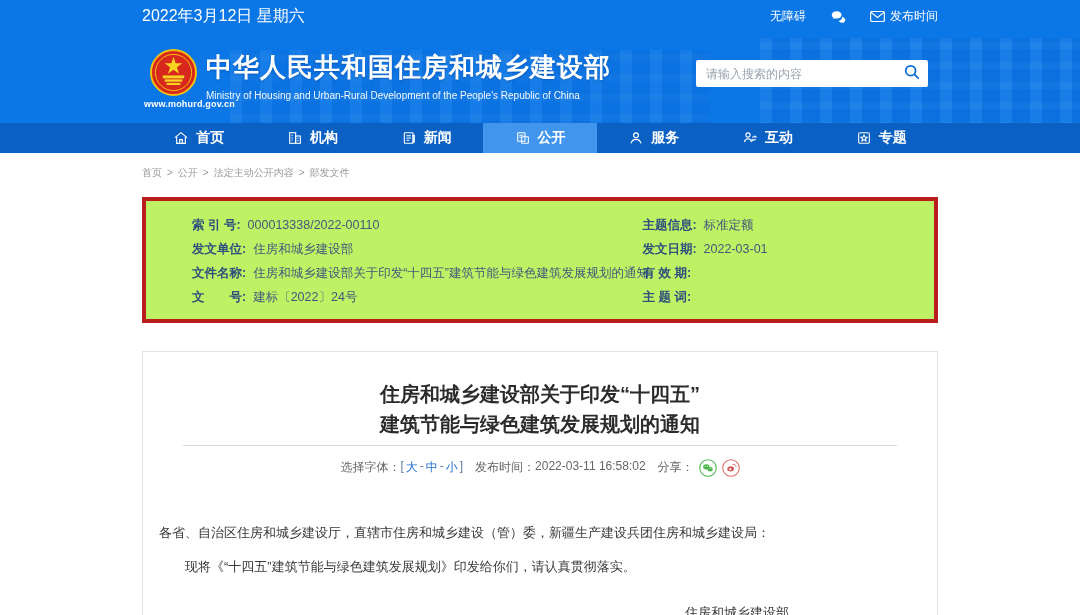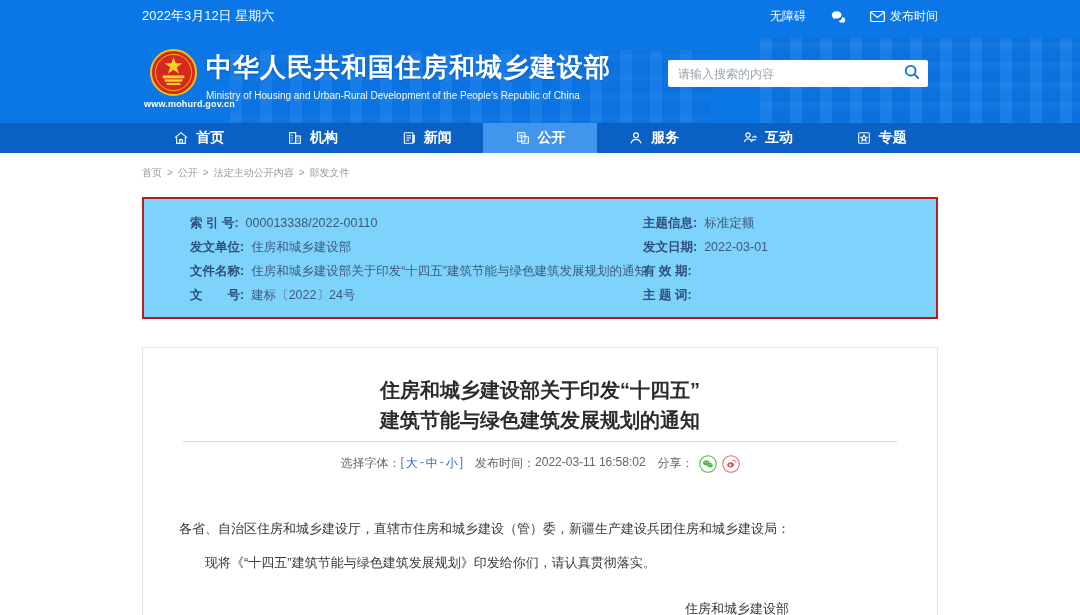--- a/index.html
+++ b/index.html
@@ -10,7 +10,7 @@
   
   .topbar { background: #0b76e6; height: 32px; }
   .topbar-inner { display: flex; justify-content: space-between; align-items: center; height: 100%; }
-  .tb-date { color: #ffffff; font-size: 13px; }
+  .tb-date { color: #ffffff; font-size: 16px; }
   .tb-right { display: flex; align-items: center; gap: 24px; text-align: right; }
   .tb-link { color: #ffffff; font-size: 12px; text-decoration: none; display: flex; align-items: center; gap: 5px; cursor: pointer; }
   .tb-ico svg { display: block; }

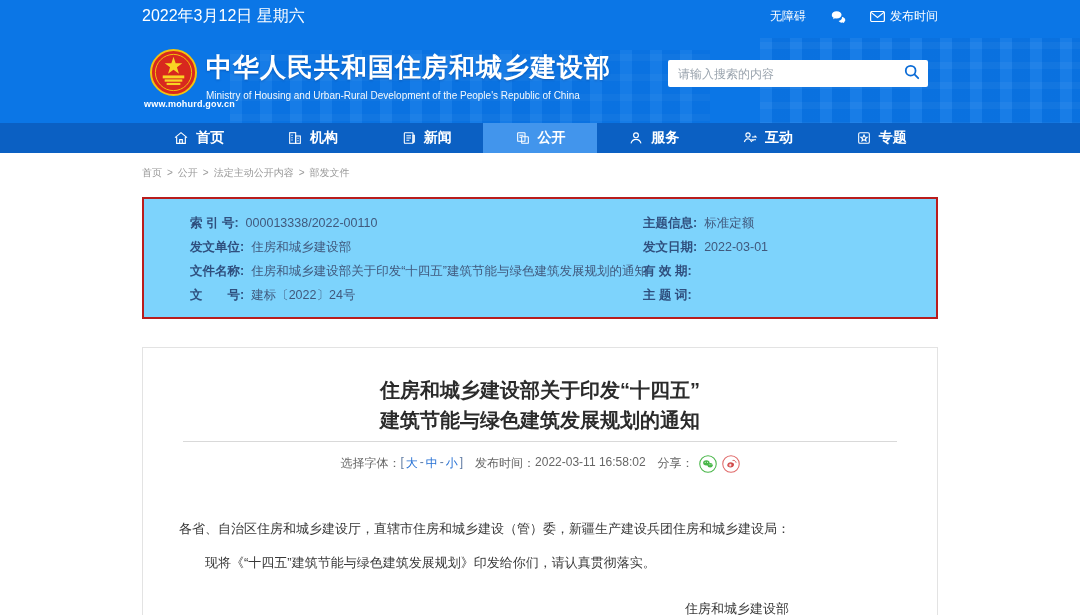--- a/index.html
+++ b/index.html
@@ -31,7 +31,7 @@
   .site-name { color: #ffffff; font-size: 26px; font-weight: bold; letter-spacing: 1px;
     text-shadow: 0 1px 2px rgba(0,40,110,.35); white-space: nowrap; }
   .site-name-en { color: rgba(255,255,255,.95); font-size: 10px; margin-top: 5px; white-space: nowrap; }
-  .search-box { position: absolute; right: 10px; top: 28px; width: 260px; height: 27px;
+  .search-box { position: absolute; right: 10px; top: 28px; width: 232px; height: 27px;
     background: #ffffff; border-radius: 2px; display: flex; align-items: center; }
   .search-box input { flex: 1; border: none; outline: none; height: 100%; padding: 0 10px;
     font-size: 12px; color: #333; background: transparent; font-family: inherit; }

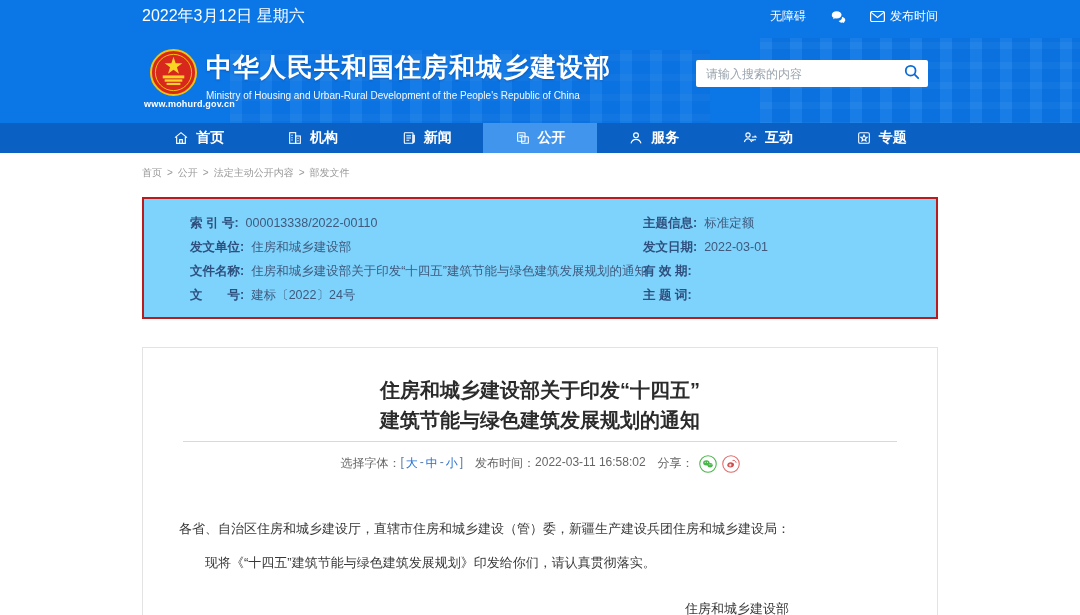--- a/index.html
+++ b/index.html
@@ -53,7 +53,7 @@
   .bc-sep { margin: 0 5px; color: #999999; }
 
   
-  .doc-info { margin-top: 15px; background: #7dd3fc; border: 2px solid #b91c1c;
+  .doc-info { margin-top: 15px; background: #bef264; border: 4px solid #b91c1c;
     display: flex; padding: 12px 0 10px 0; }
   .di-col-left { width: 63%; padding-left: 46px; }
   .di-col-right { flex: 1; }

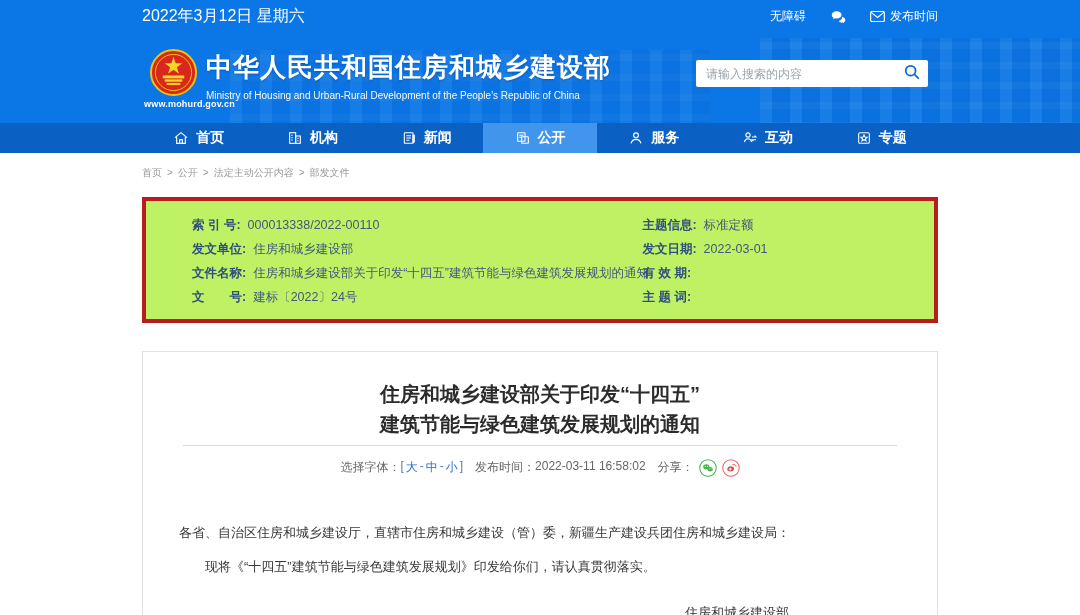--- a/index.html
+++ b/index.html
@@ -75,7 +75,7 @@
   .share-btn { width: 18px; height: 18px; border: none; background: none; padding: 0; cursor: pointer; }
   .share-btn svg { display: block; }
 
-  .para { font-size: 13px; color: #383838; margin: 0 36px; line-height: 22px; }
+  .para { font-size: 13px; color: #383838; margin: 0 16px; line-height: 22px; }
   .para-1 { margin-top: 45px; }
   .para-2 { margin-top: 12px; text-indent: 2em; }
   .signature-block { margin-top: 22px; text-align: right; padding-right: 148px;

